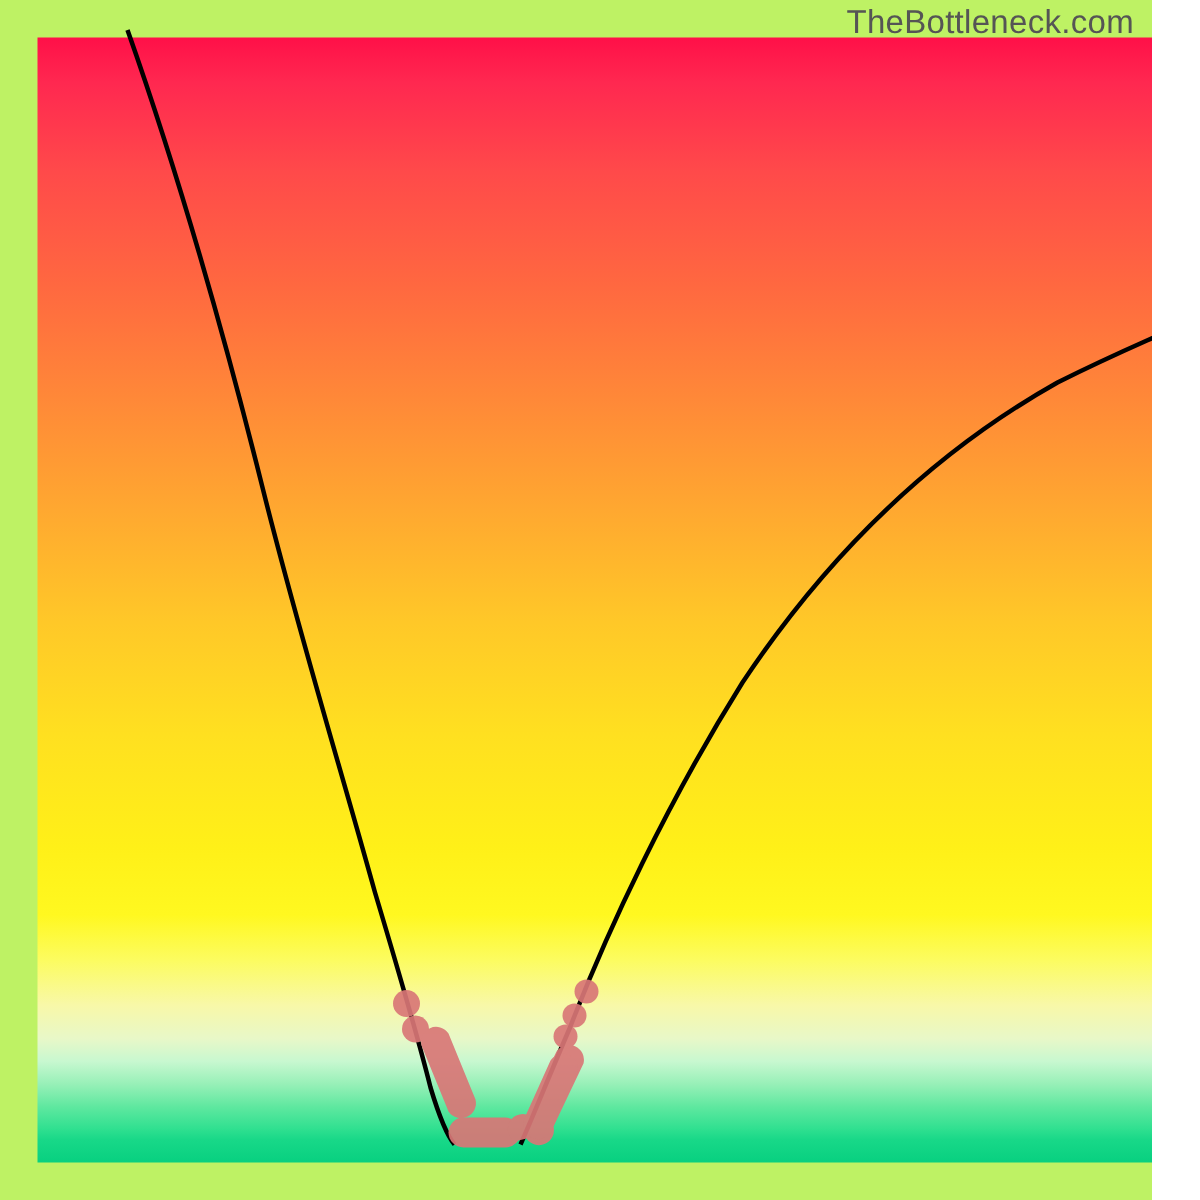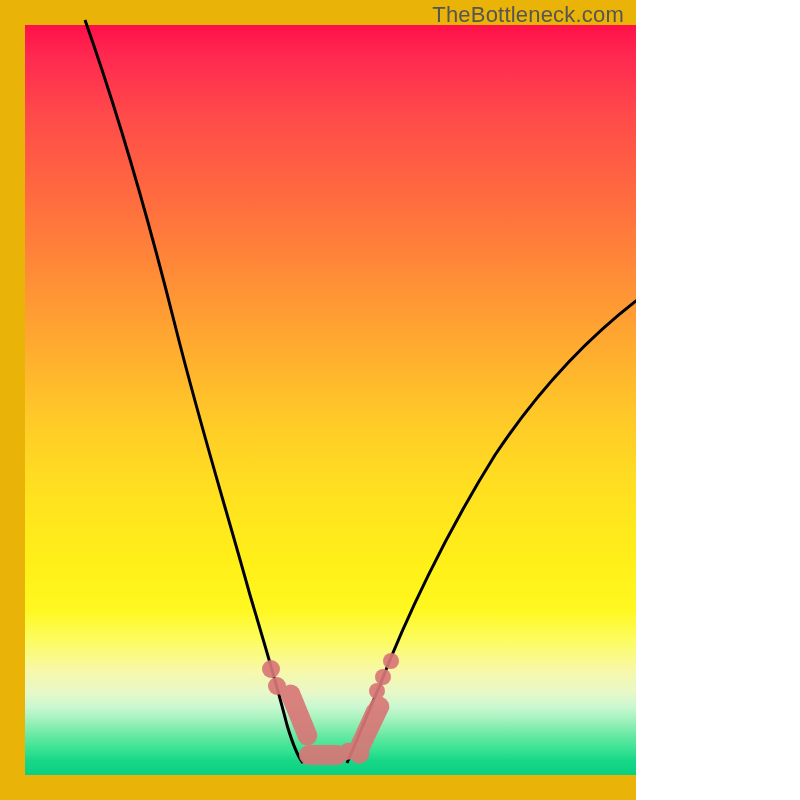--- a/index.html
+++ b/index.html
@@ -8,10 +8,10 @@
     background: #fff;
   }
   .container {
-    width: 636px;
+    width: 768px;
     height: 800px;
     position: relative;
-    background: #eab308;
+    background: #bef264;
     overflow: hidden;
   }
   .plot-area {

